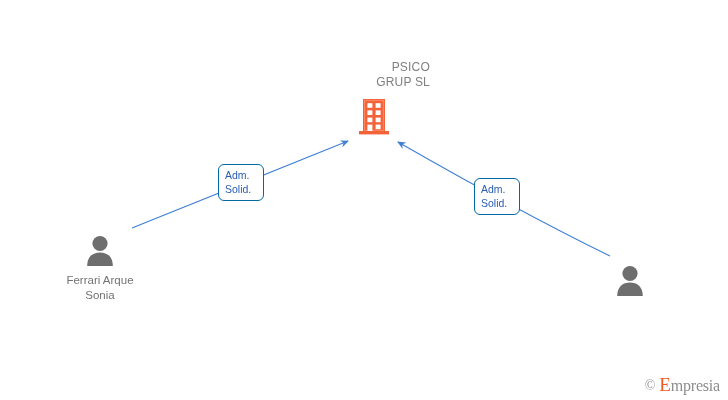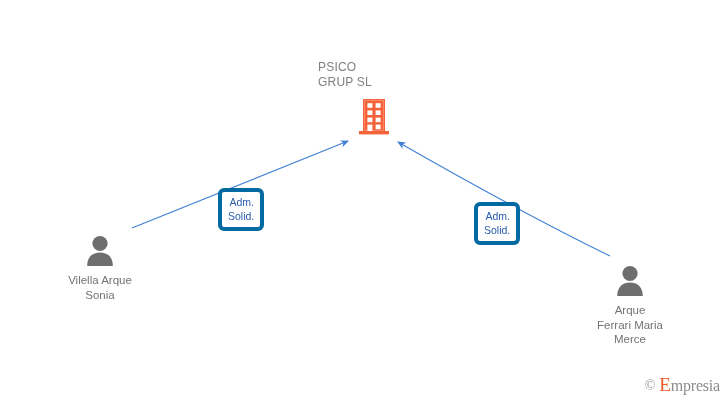--- a/index.html
+++ b/index.html
@@ -31,7 +31,7 @@
     left: 318px;
     top: 60px;
     width: 112px;
-    text-align: left;
+    text-align: right;
   }
   .company-title {
     color: #808080;

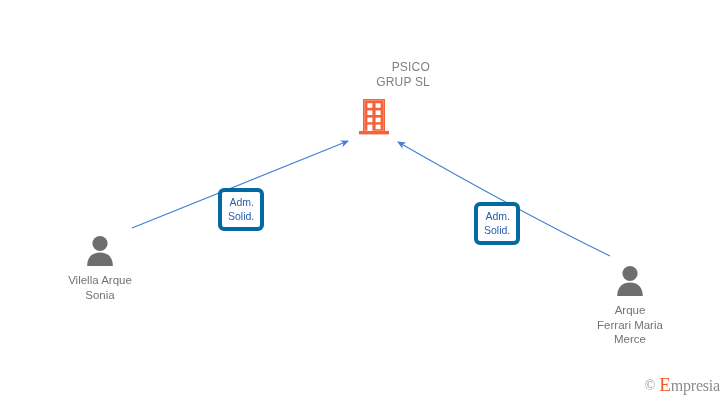--- a/index.html
+++ b/index.html
@@ -76,18 +76,17 @@
   .edge-label {
     position: absolute;
     box-sizing: border-box;
-    border: 4px solid #0369a1;
+    border: 1px solid #0369a1;
     border-radius: 6px;
     background: #ffffff;
     color: #2a5db0;
     font-size: 10.5px;
     line-height: 14px;
-    text-align: right;
+    text-align: left;
     padding: 3px 6px 4px 6px;
     white-space: pre-line;
     font-family: "Liberation Sans", sans-serif;
     box-shadow: 0 0 0 0 rgba(0,0,0,0);
-    margin-top: 24px;
   }
   .edge-label.l1 { left: 218px; top: 164px; width: 46px; }
   .edge-label.l2 { left: 474px; top: 178px; width: 46px; }

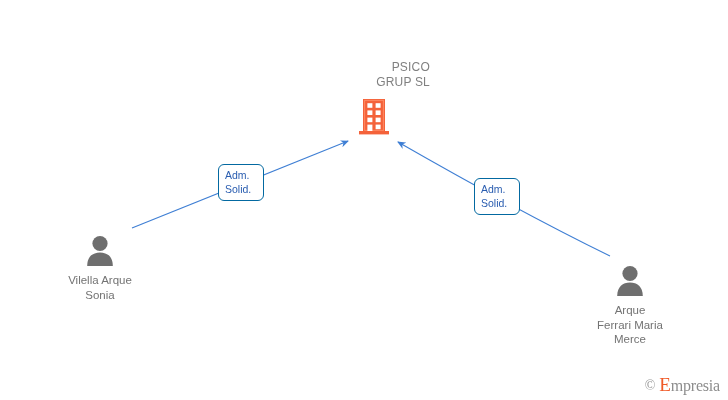--- a/index.html
+++ b/index.html
@@ -175,7 +175,7 @@
         <path d="M2.2,32 C2.2,22.6 7.8,18.4 15,18.4 C22.2,18.4 27.8,22.6 27.8,32 Z" fill="#6e6e6e"></path>
       </svg>
     </div>
-    <div class="person-label">Vilella Arque
+    <div class="person-label">Ferrari Arque
 Sonia</div>
   </div>
 

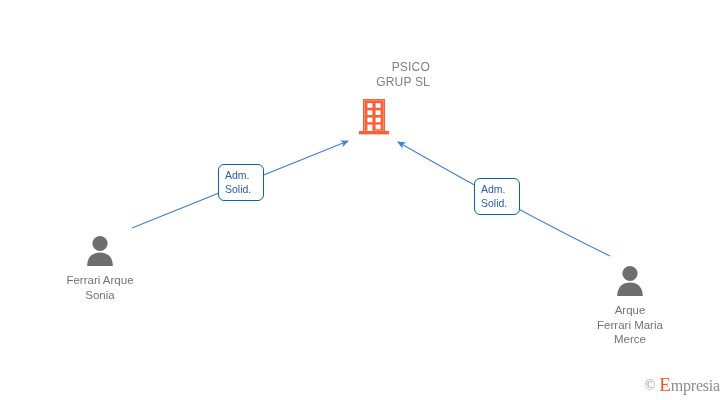--- a/index.html
+++ b/index.html
@@ -186,9 +186,6 @@
         <path d="M2.2,32 C2.2,22.6 7.8,18.4 15,18.4 C22.2,18.4 27.8,22.6 27.8,32 Z" fill="#6e6e6e"></path>
       </svg>
     </div>
-    <div class="person-label">Arque
-Ferrari Maria
-Merce</div>
   </div>
 
   <div class="watermark">

